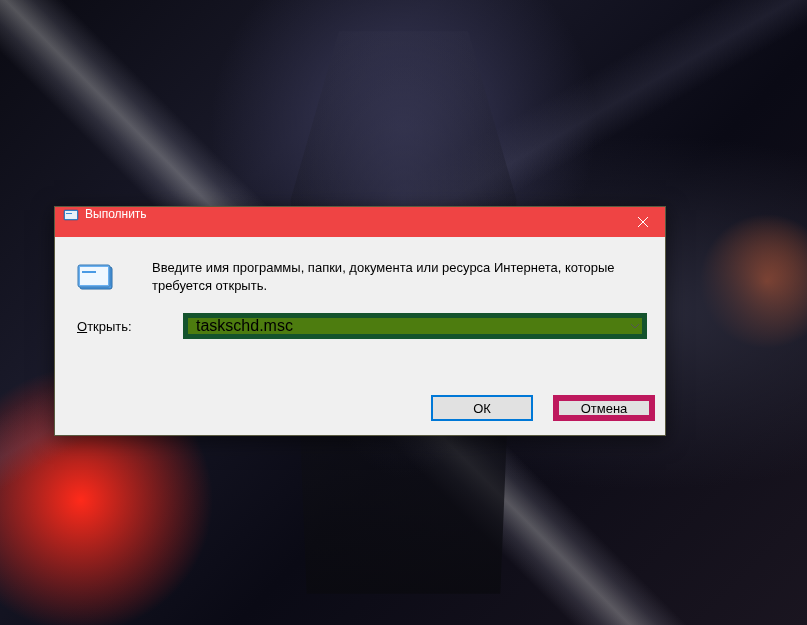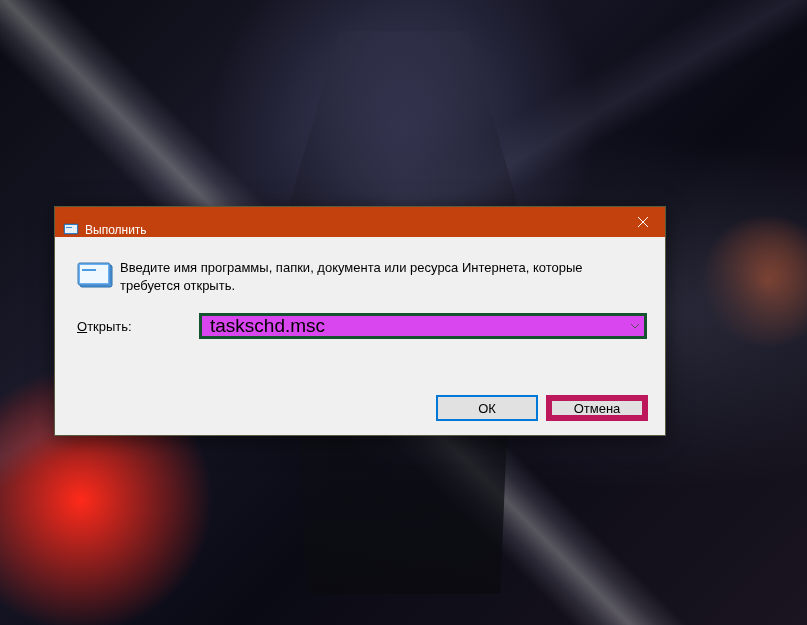--- a/index.html
+++ b/index.html
@@ -57,10 +57,10 @@
     }
     .titlebar {
       height: 30px;
-      background: #c2410c;
+      background: #ef4444;
       color: #fff;
       display: flex;
-      align-items: flex-end;
+      align-items: flex-start;
       padding-left: 8px;
     }
     .titlebar-icon {

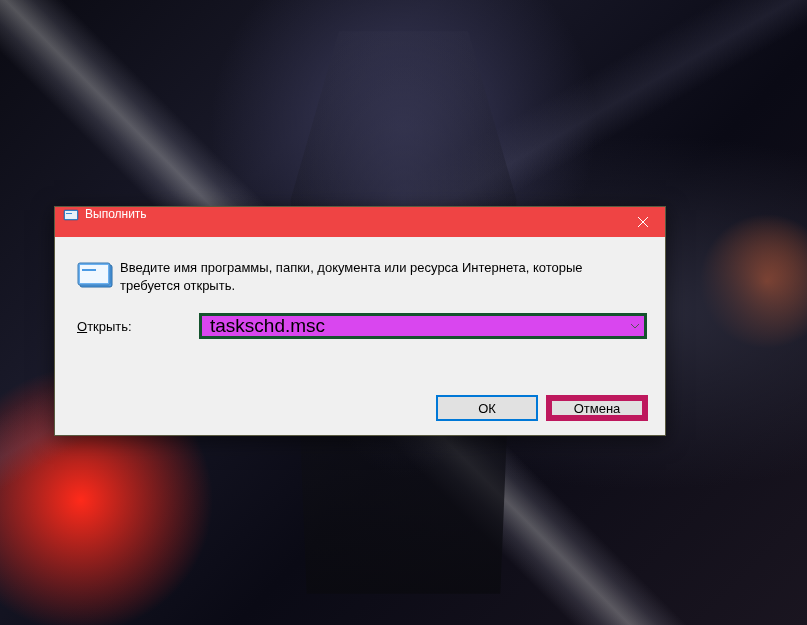--- a/index.html
+++ b/index.html
@@ -89,8 +89,8 @@
     }
     .info-row {
       display: flex;
-      align-items: flex-start;
-      gap: 3px;
+      align-items: flex-end;
+      gap: 35px;
       margin-bottom: 18px;
     }
     .run-icon {

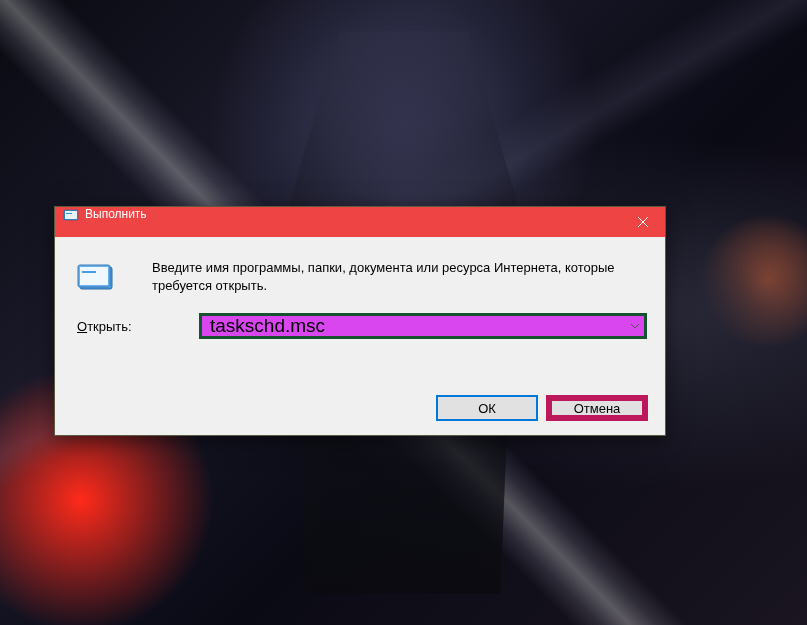--- a/index.html
+++ b/index.html
@@ -110,7 +110,7 @@
     .input-row {
       display: flex;
       align-items: center;
-      gap: 26px;
+      gap: 10px;
       margin-bottom: 28px;
       margin-top: 8px;
     }

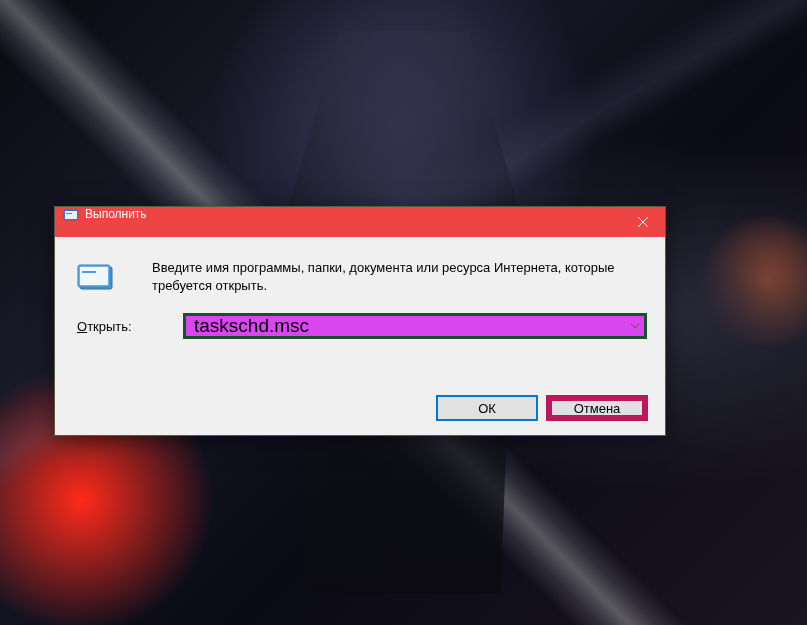--- a/index.html
+++ b/index.html
@@ -130,10 +130,10 @@
     .combo-input {
       width: 100%;
       height: 26px;
-      border: 3px solid #14532d;
-      background: #d946ef;
+      border: 5px solid #14532d;
+      background: #4d7c0f;
       padding: 0 28px 0 8px;
-      font-size: 19px;
+      font-size: 16px;
       font-family: inherit;
       outline: none;
       color: #000;

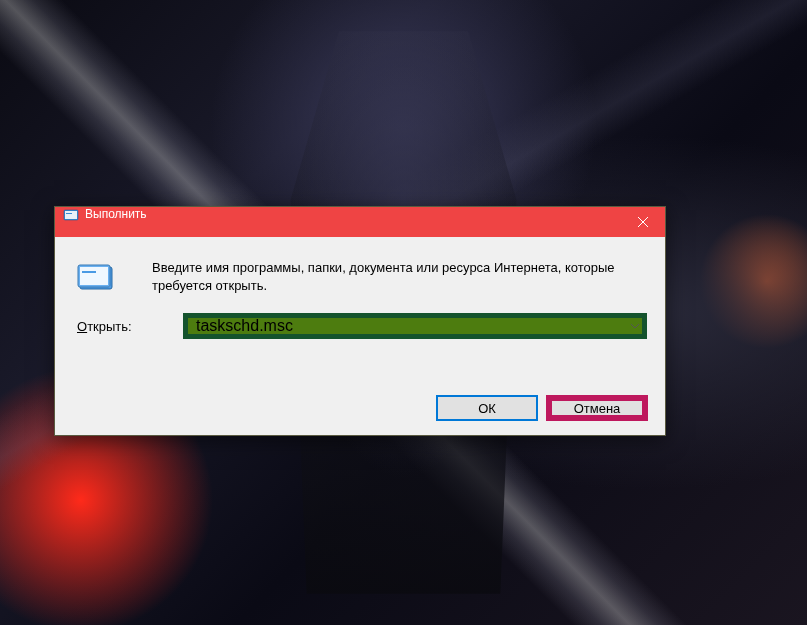--- a/index.html
+++ b/index.html
@@ -152,8 +152,8 @@
     .button-row {
       display: flex;
       justify-content: flex-end;
-      gap: 8px;
-      padding: 14px 17px;
+      gap: 20px;
+      padding: 14px 10px;
       background: #f0f0f0;
       border-top: none;
     }

